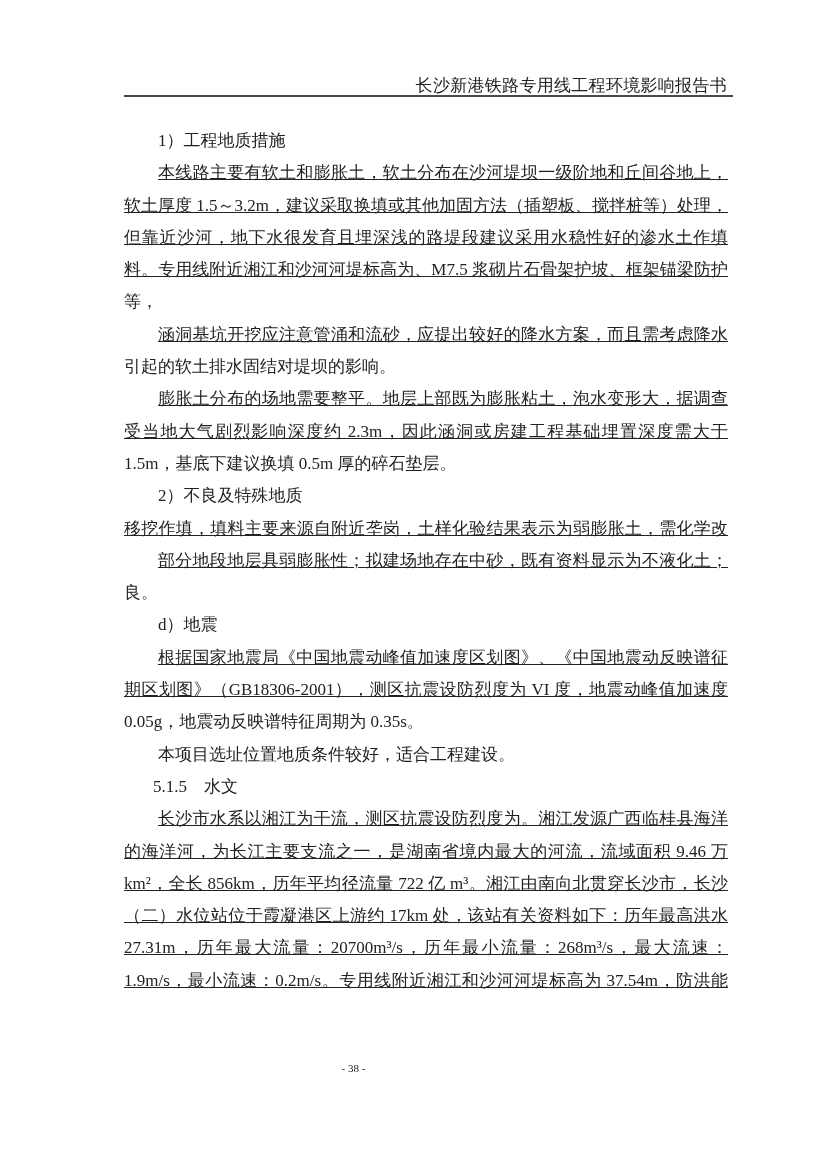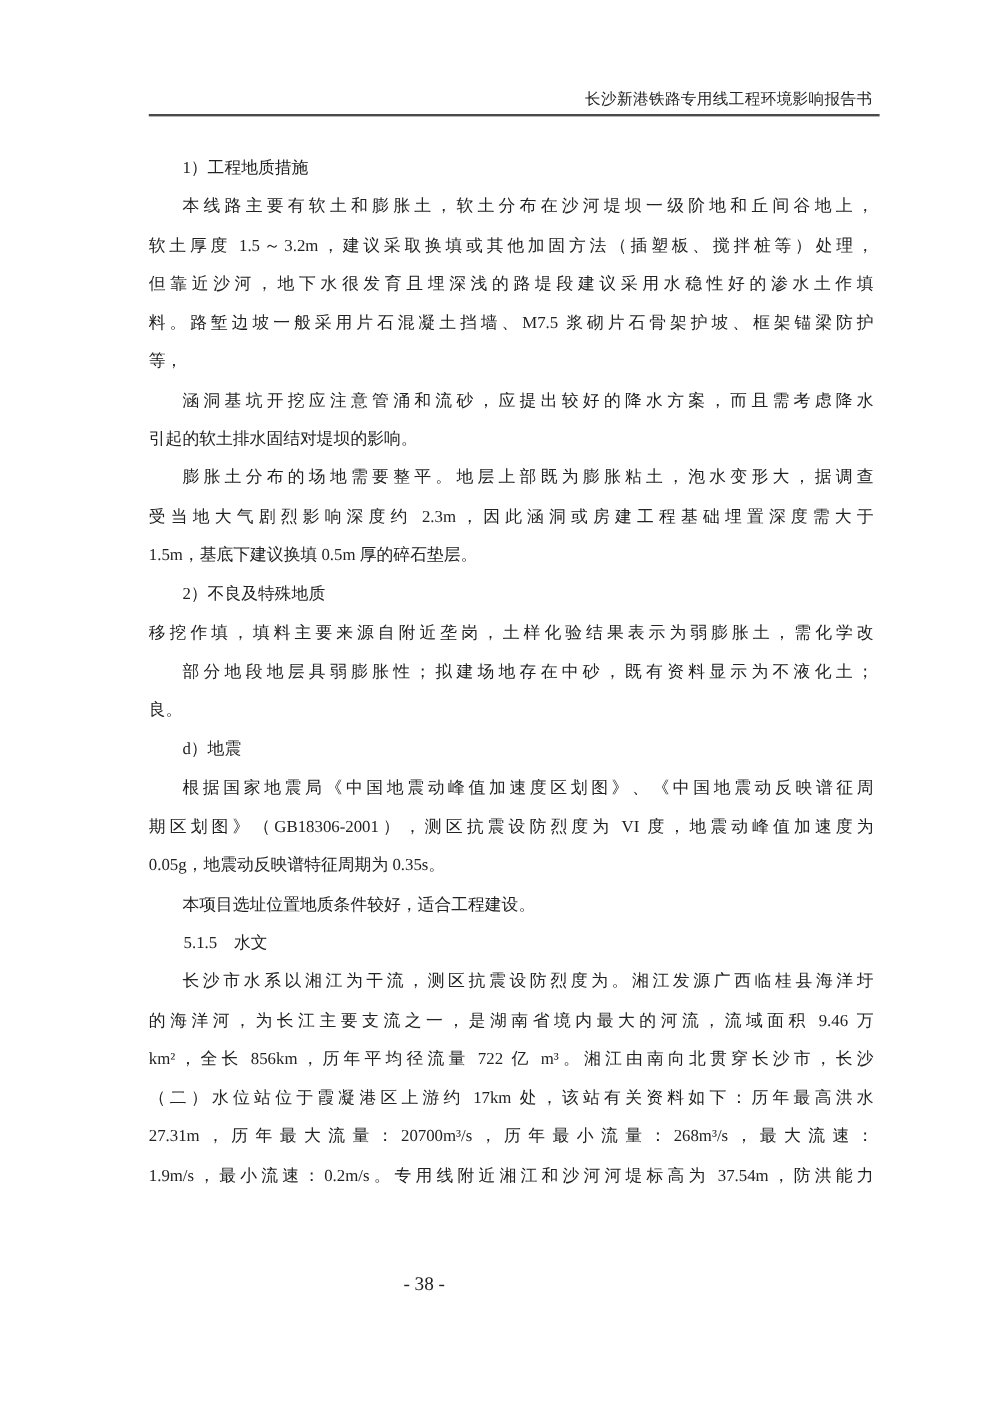--- a/index.html
+++ b/index.html
@@ -14,7 +14,7 @@
   .header-title{
     position:absolute;
     top:74px;right:100px;
-    font-size:13px;
+    font-size:17px;
     letter-spacing:0.3px;
     color:var(--ink,#222222);
     white-space:nowrap;

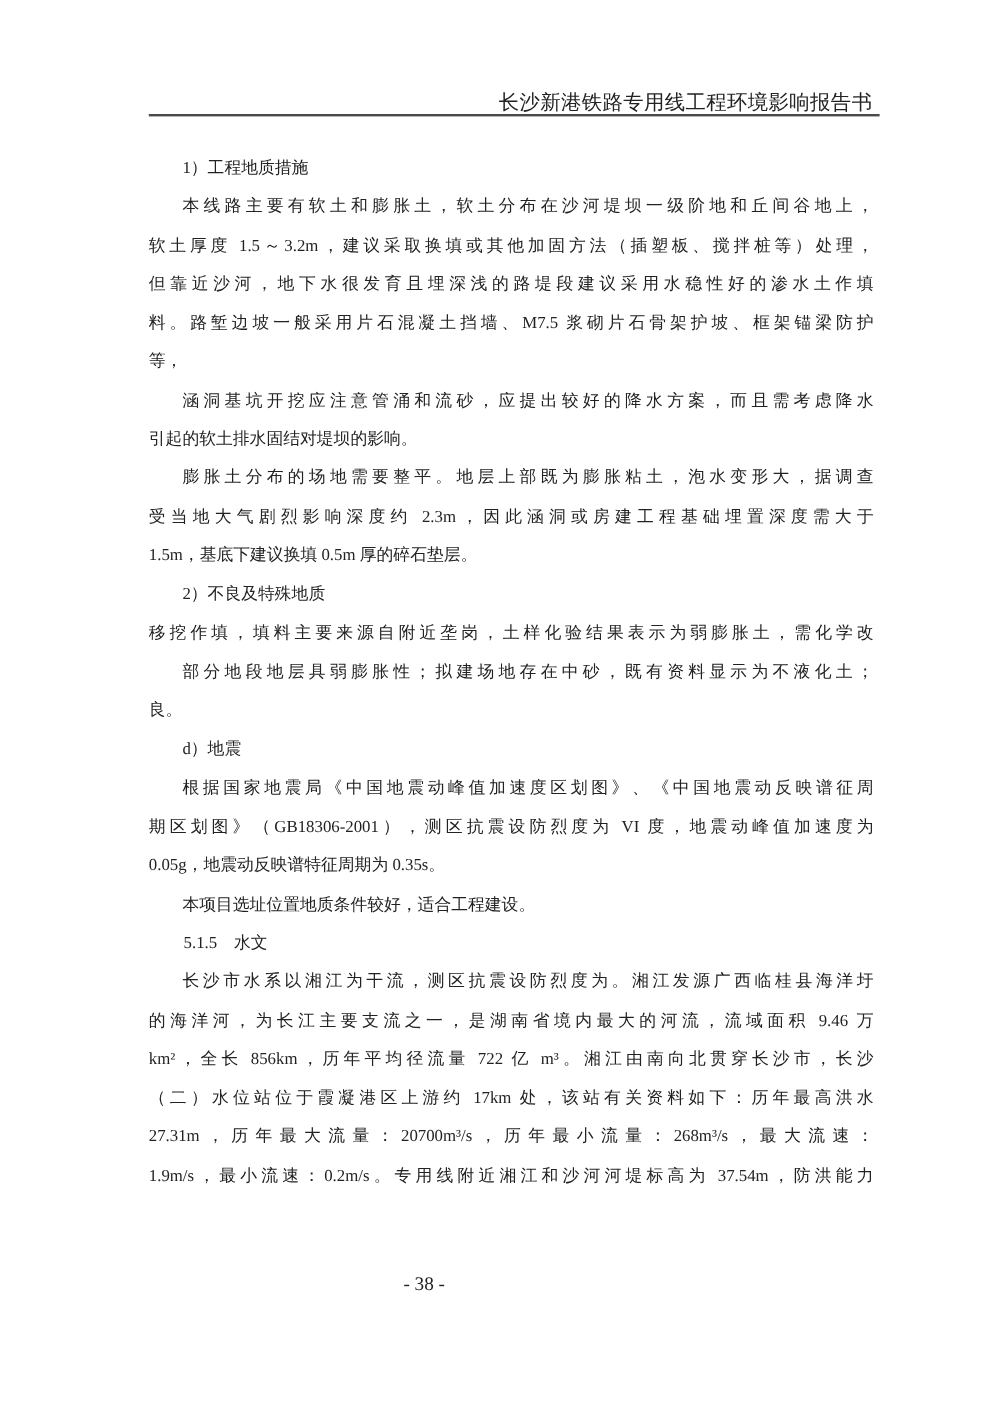--- a/index.html
+++ b/index.html
@@ -34,7 +34,7 @@
   .ln{
     height:32.3px;
     line-height:32.3px;
-    font-size:14px;
+    font-size:17px;
     overflow:hidden;
     white-space:normal;
   }

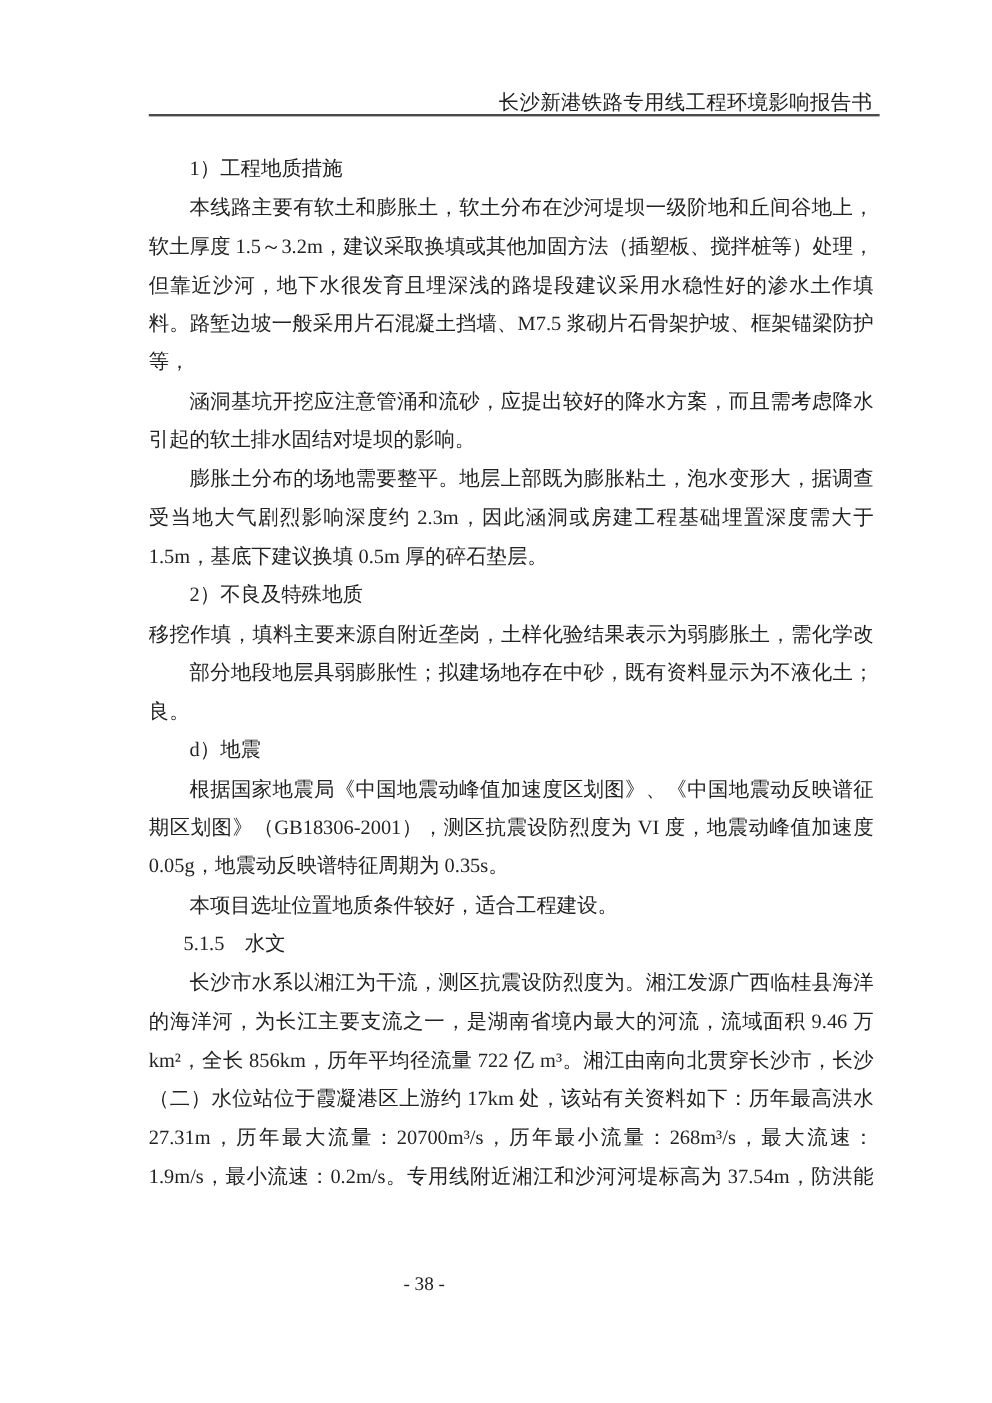--- a/index.html
+++ b/index.html
@@ -39,7 +39,7 @@
     white-space:normal;
   }
   .ind{text-indent:2em;}
-  .just{text-align:justify;text-align-last:justify;}
+  .just{text-align:justify;text-align-last:justify;text-decoration:underline;}
   .h515{padding-left:4px;margin-left:25px;}
   .footer{
     position:absolute;

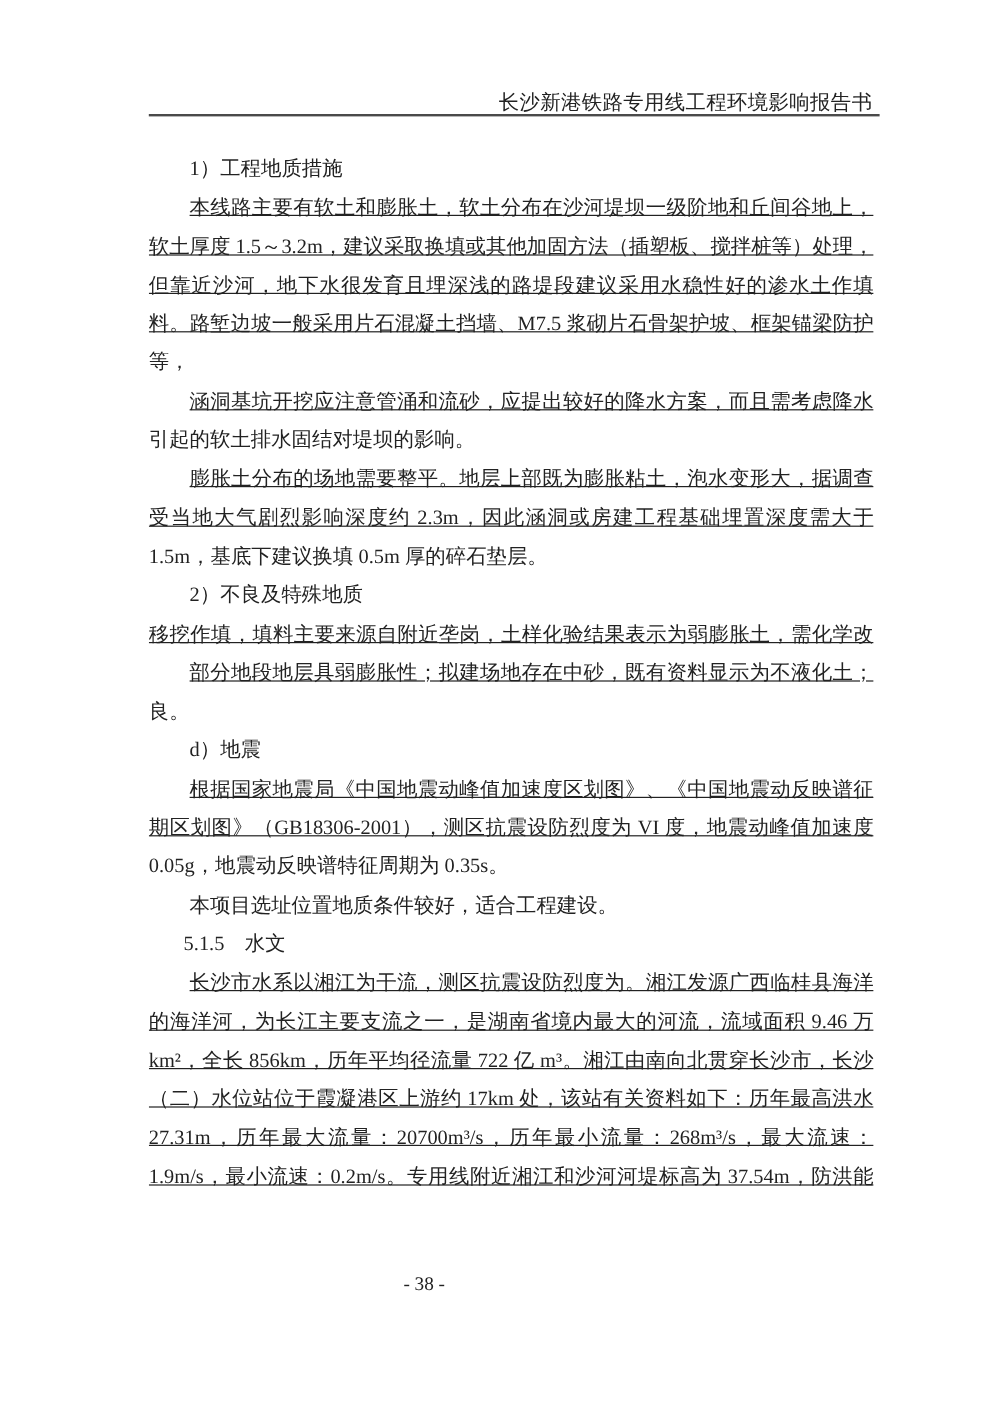--- a/index.html
+++ b/index.html
@@ -63,7 +63,7 @@
     <div class="ln ind just">本线路主要有软土和膨胀土，软土分布在沙河堤坝一级阶地和丘间谷地上，</div>
     <div class="ln just">软土厚度 1.5～3.2m，建议采取换填或其他加固方法（插塑板、搅拌桩等）处理，</div>
     <div class="ln just">但靠近沙河，地下水很发育且埋深浅的路堤段建议采用水稳性好的渗水土作填</div>
-    <div class="ln just">料。路堑边坡一般采用片石混凝土挡墙、M7.5 浆砌片石骨架护坡、框架锚梁防护</div>
+    <div class="ln just">料。专用线附近湘江和沙河河堤标高为、M7.5 浆砌片石骨架护坡、框架锚梁防护</div>
     <div class="ln">等，</div>
     <div class="ln ind just">涵洞基坑开挖应注意管涌和流砂，应提出较好的降水方案，而且需考虑降水</div>
     <div class="ln">引起的软土排水固结对堤坝的影响。</div>

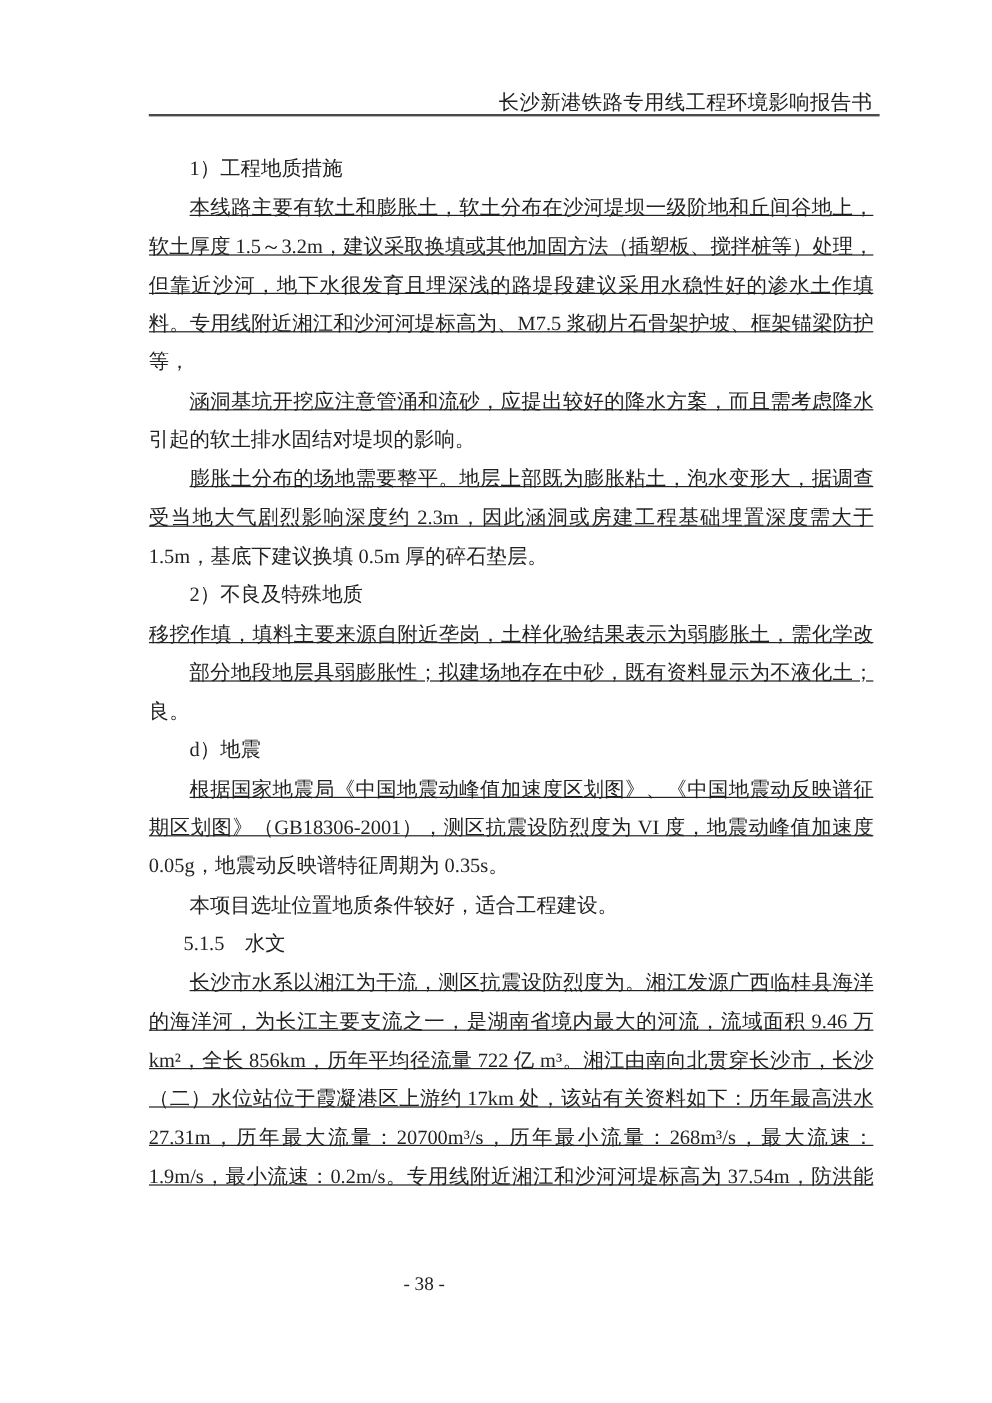--- a/index.html
+++ b/index.html
@@ -46,7 +46,7 @@
     top:1062px;left:0;
     width:707px;
     text-align:center;
-    font-size:16px;
+    font-size:11px;
     color:var(--ink,#222222);
   }
 </style>

